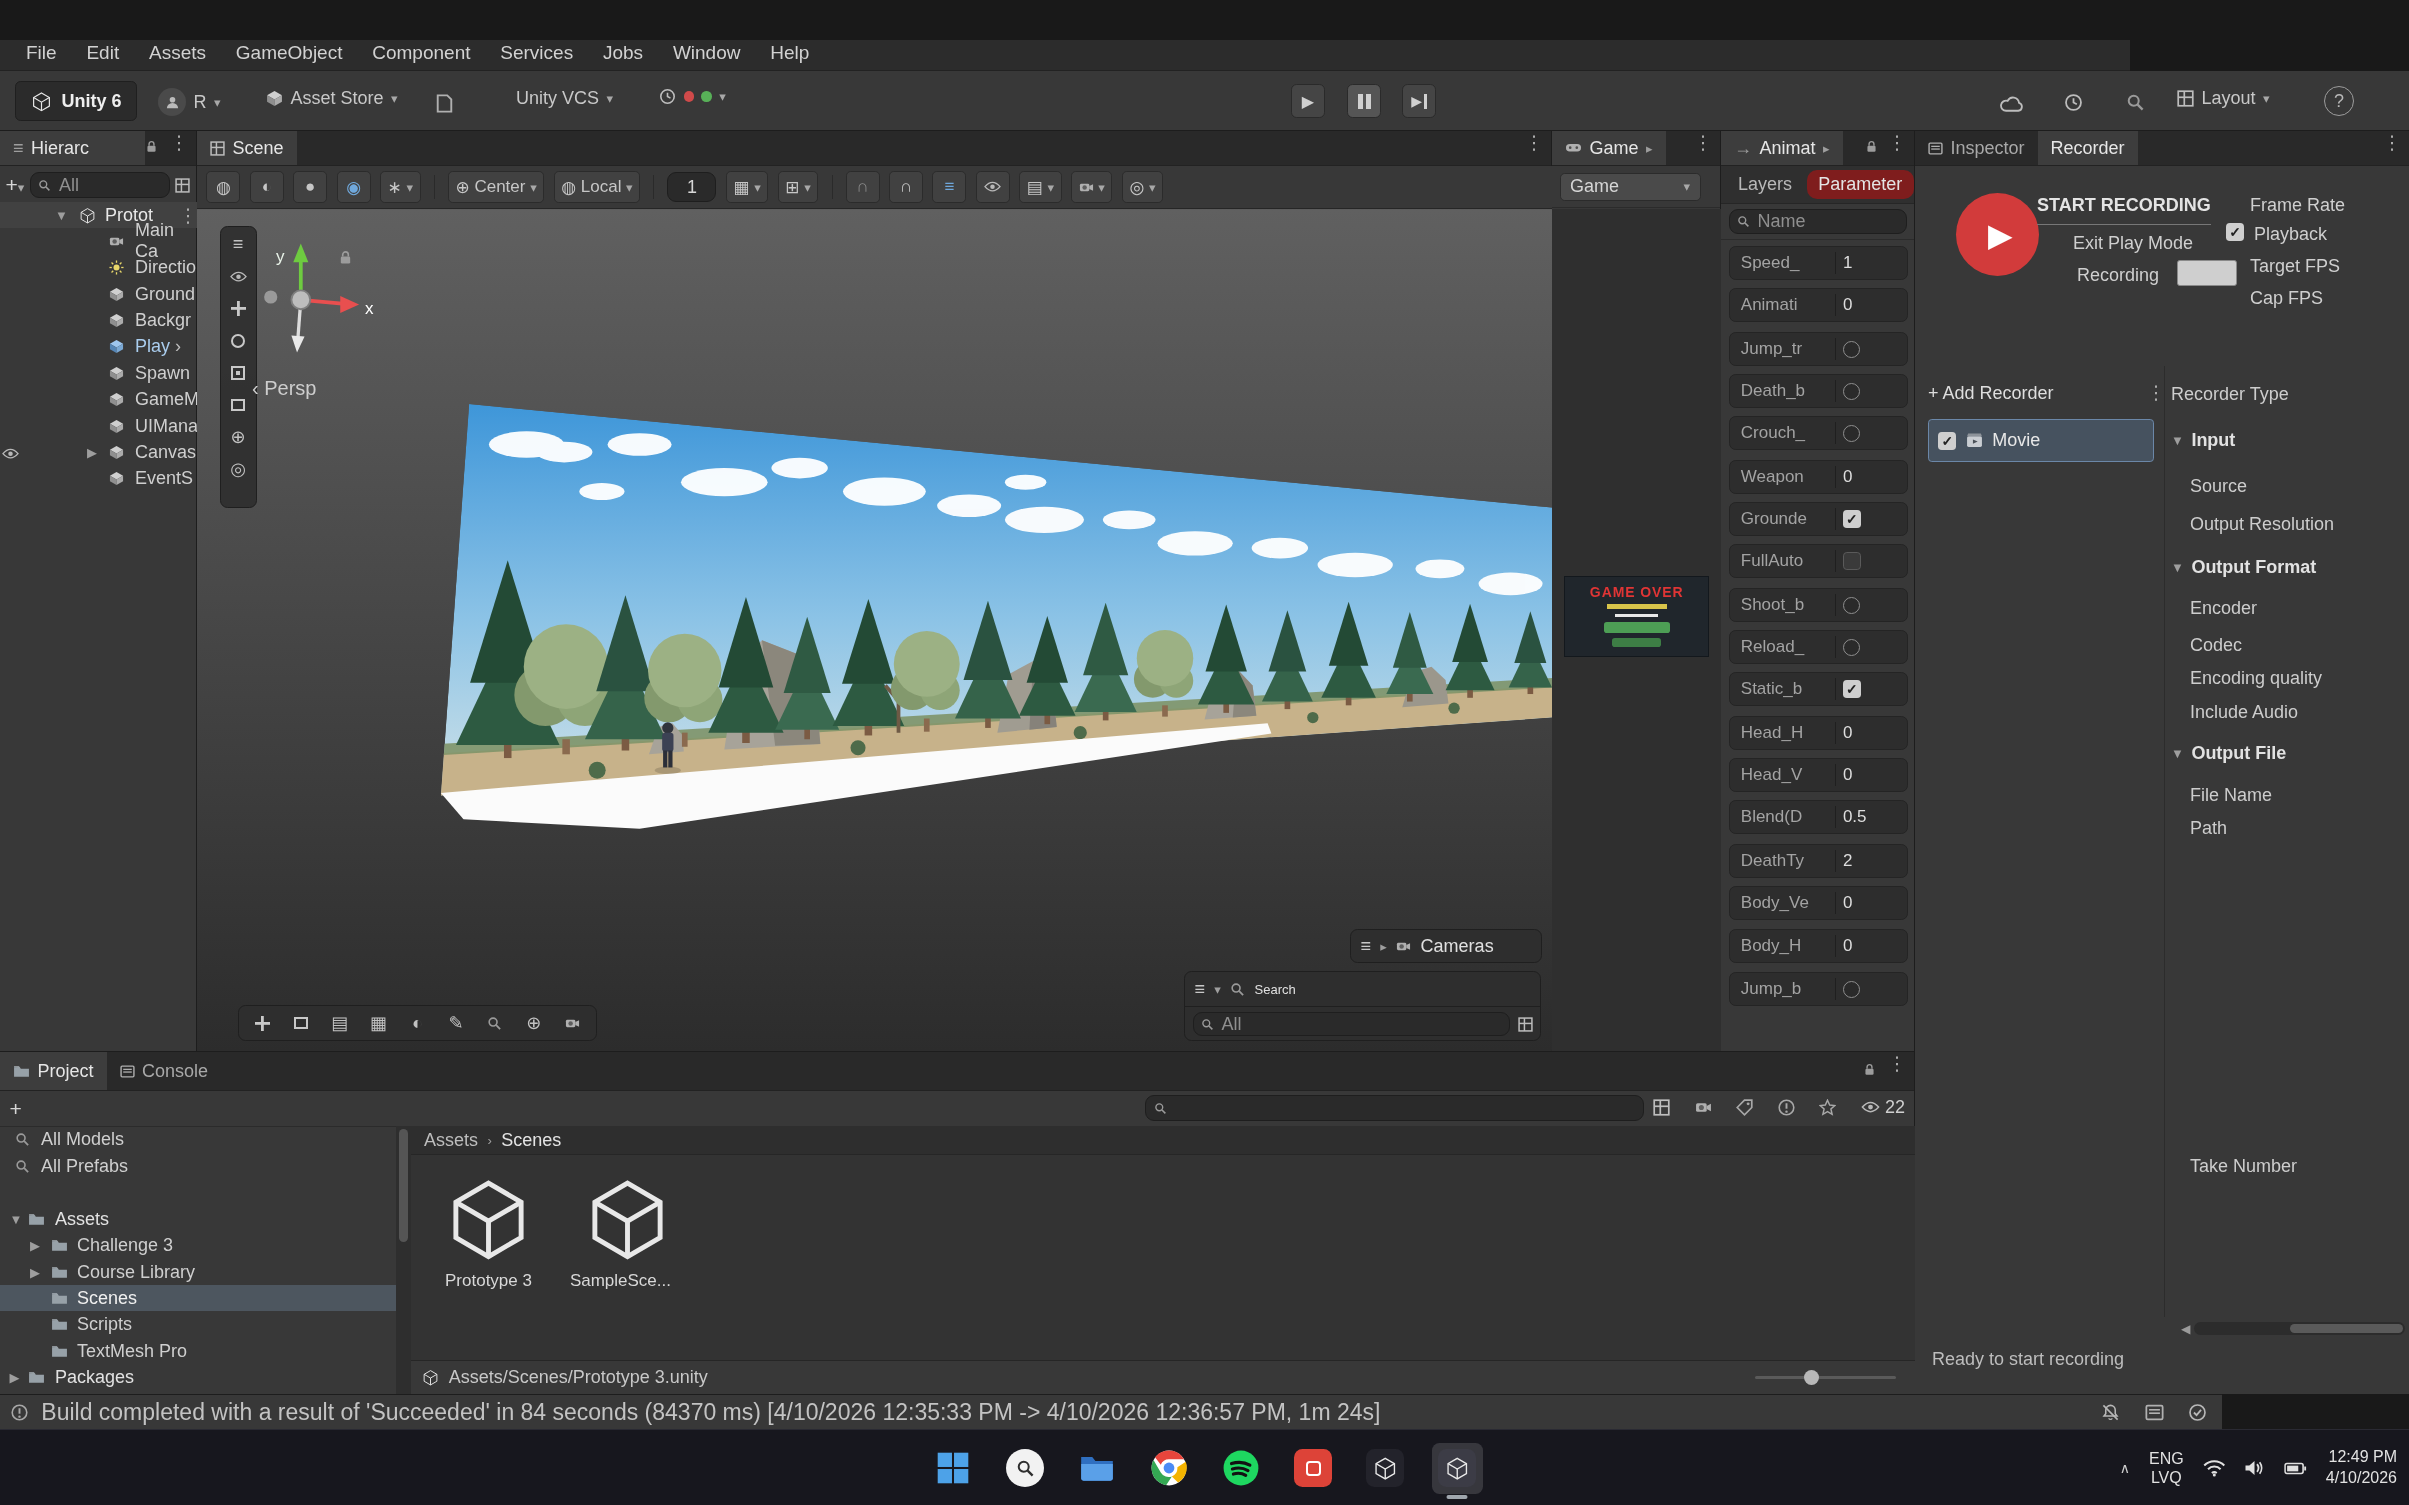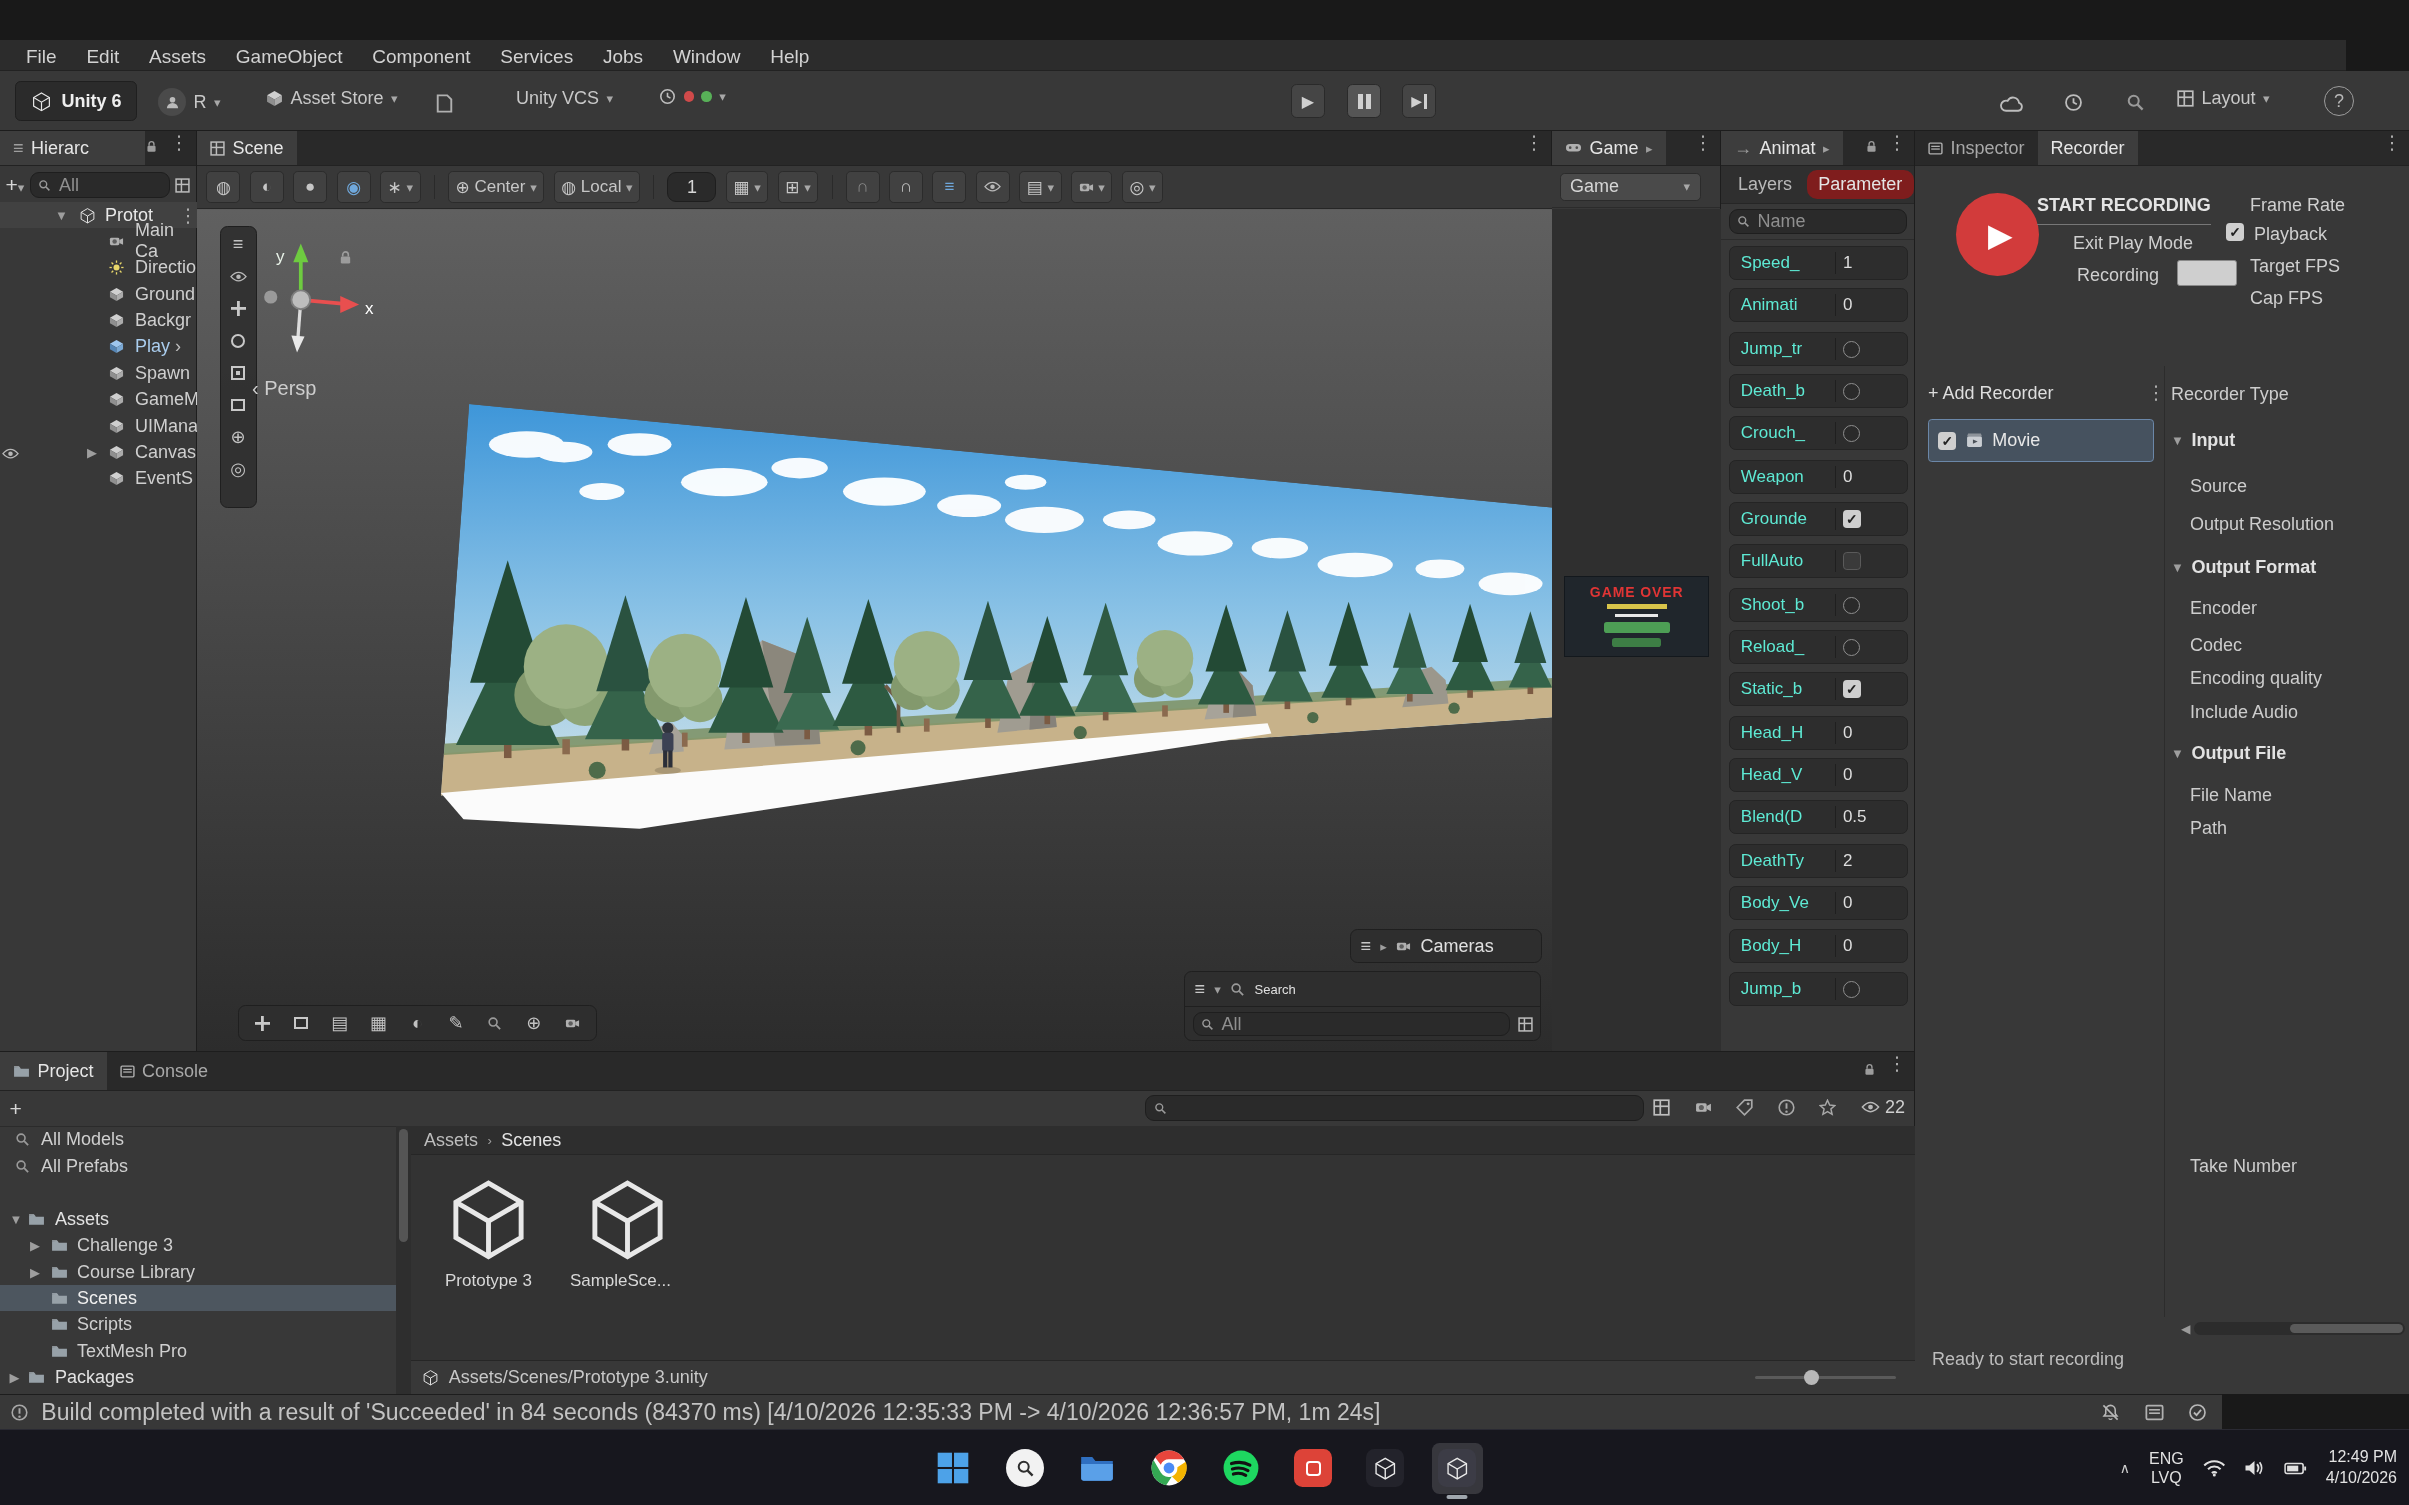--- a/index.html
+++ b/index.html
@@ -15,7 +15,7 @@
   
   .titlebar{position:absolute;top:0;left:0;width:2410px;height:40px;background:#1d1d1d;display:flex;align-items:center;color:#c4c4c4;font-size:18px}
   .win-btn{width:60px;height:40px;display:flex;align-items:center;justify-content:center;color:#c8c8c8}
-  .menubar{position:absolute;top:40px;left:0;width:2346px;height:31px;background:#2c2c2c;display:flex;align-items:flex-end;padding-left:13px;gap:3.8px;border-bottom:0.9px solid #222}
+  .menubar{position:absolute;top:40px;left:0;width:2130px;height:31px;background:#2c2c2c;display:flex;align-items:flex-start;padding-left:13px;gap:3.8px;border-bottom:0.9px solid #222}
   .menu-item{padding:1.9px 13px;font-size:19px;color:#d2d2d2;border-radius:3.8px}
   .toolbar{position:absolute;top:71px;left:0;width:2410px;height:60px;background:#383838;border-bottom:1.9px solid #1d1d1d}
   .tb-badge{position:absolute;left:15px;top:10.4px;height:40px;background:#2b2b2b;border:0.9px solid #1f1f1f;border-radius:5.6px;display:flex;align-items:center;gap:9.4px;padding:0 15px;color:#eee;font-weight:bold}

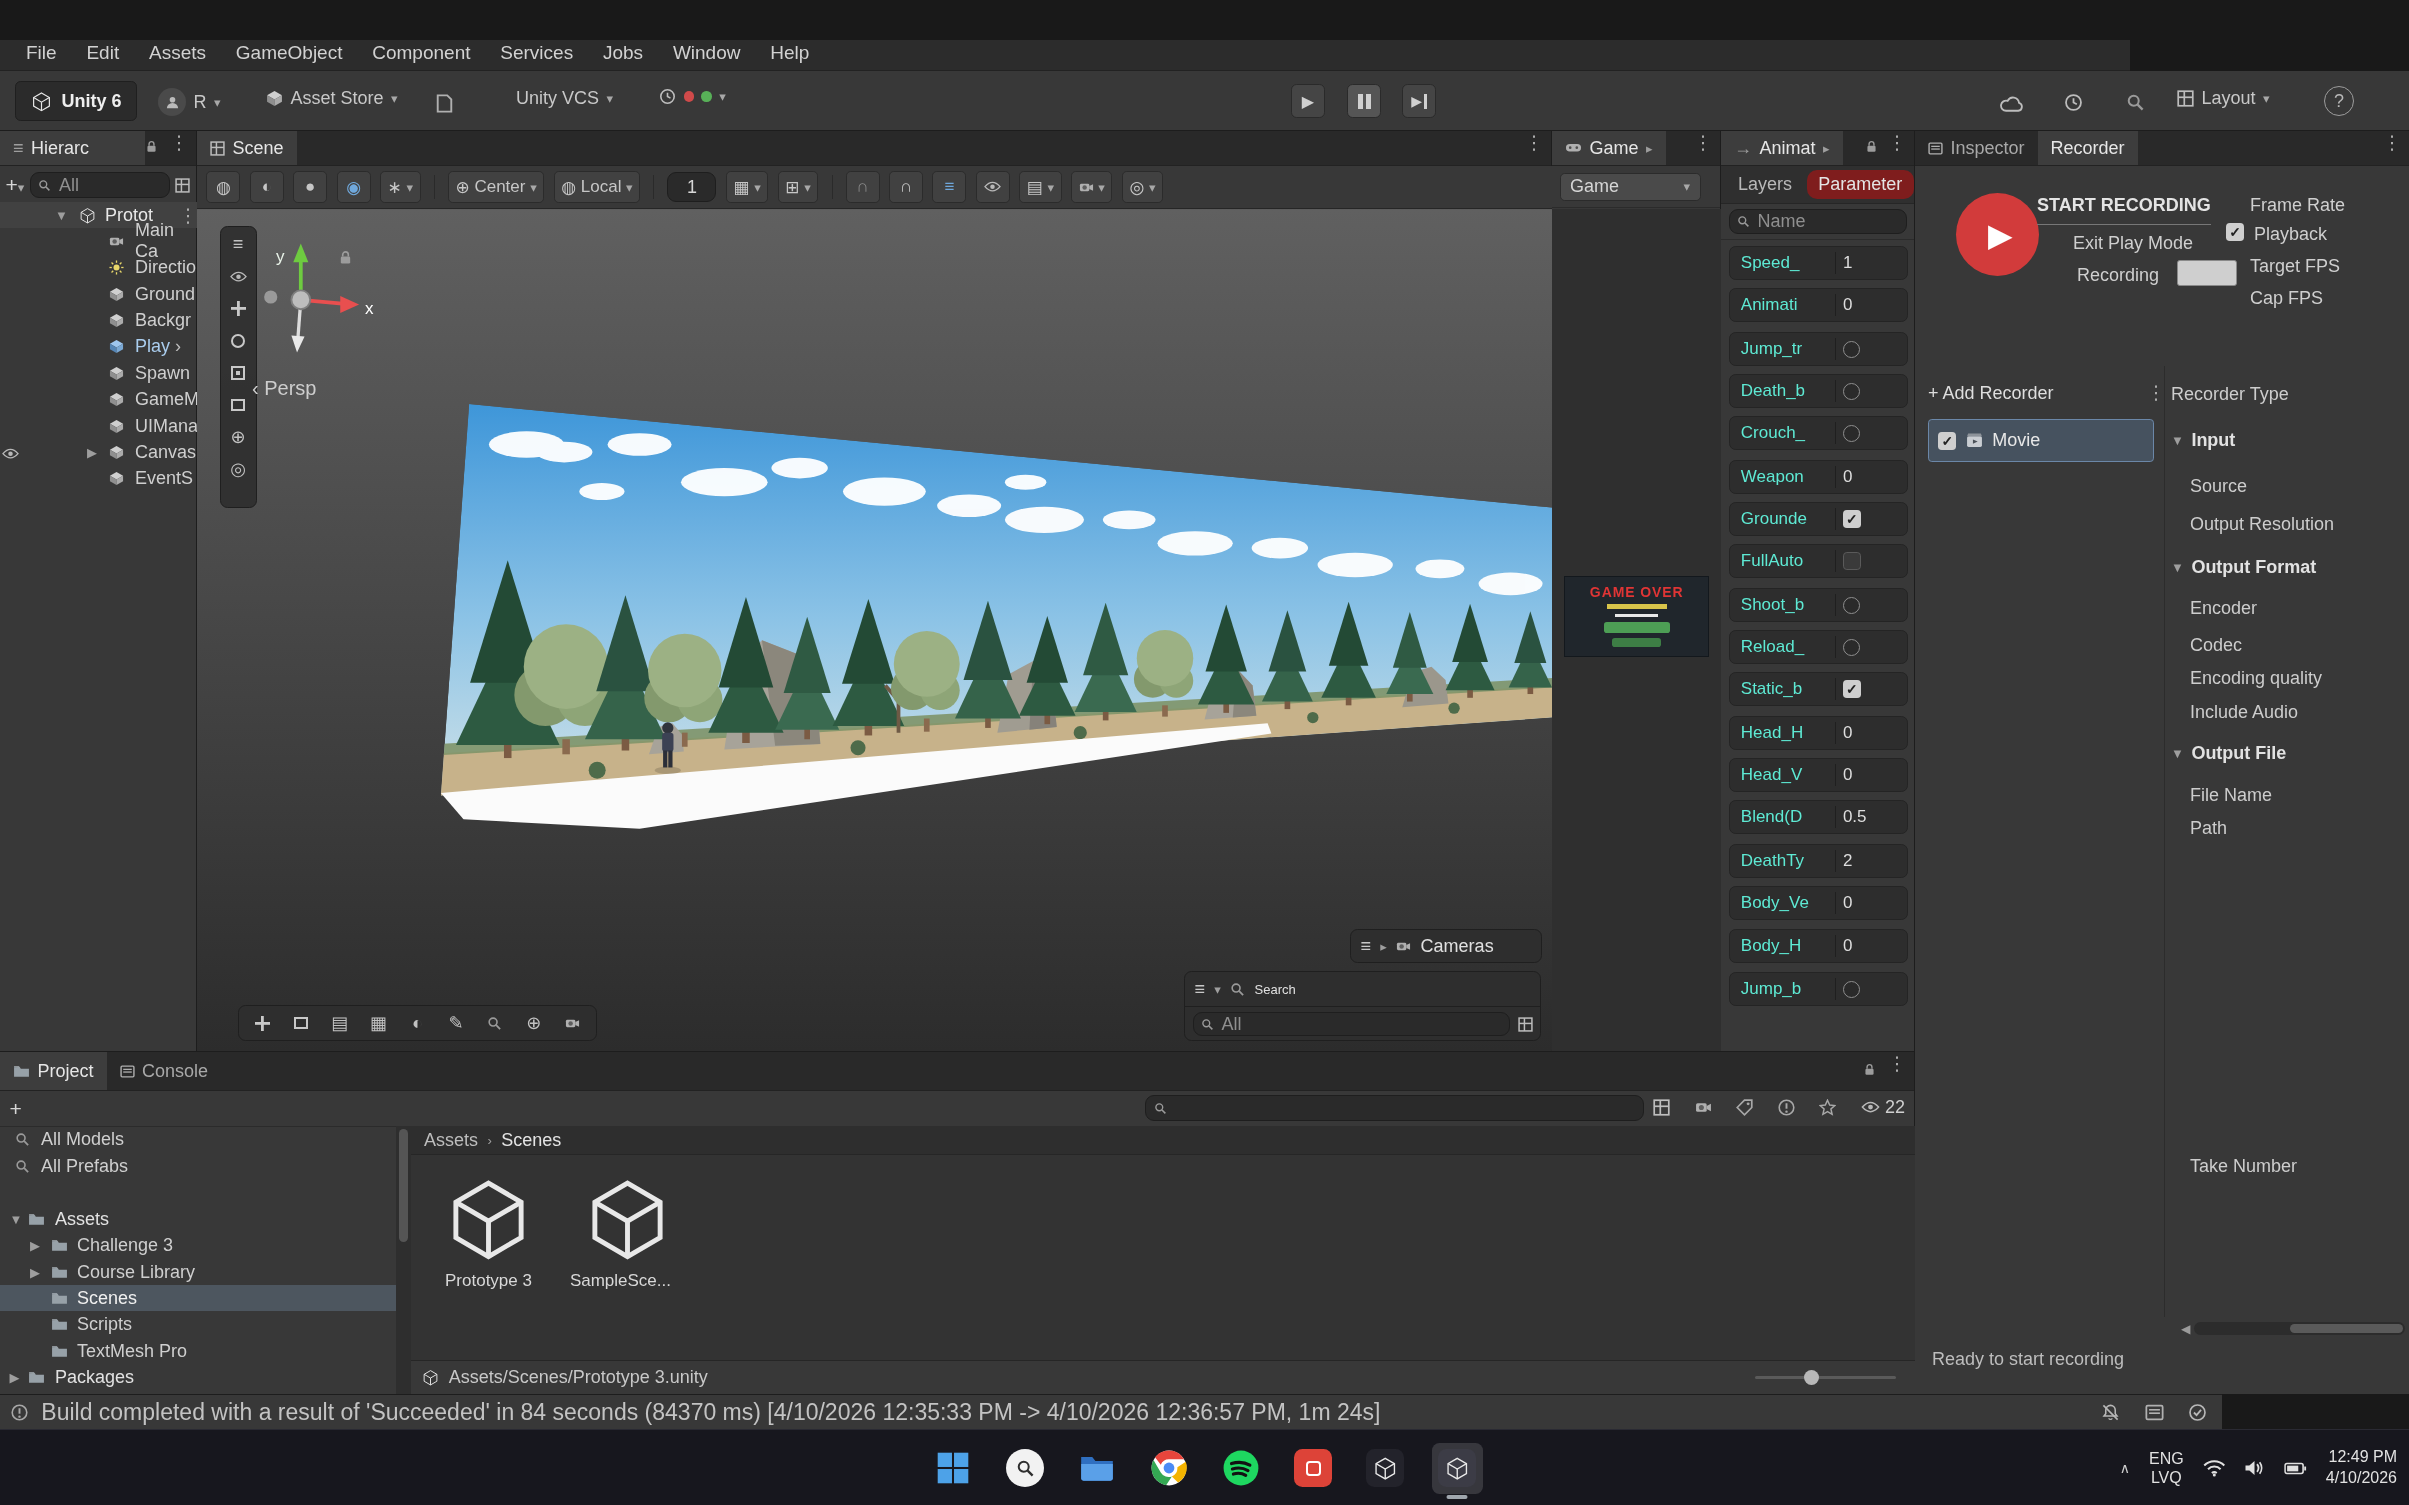--- a/index.html
+++ b/index.html
@@ -54,7 +54,7 @@
 
   
   .p-row{position:absolute;left:7.5px;width:179px;height:34px;background:#2d2d2d;border:0.9px solid #242424;border-radius:6.6px;display:flex;align-items:center}
-  .p-name{padding-left:11.3px;color:#5eead4;font-size:17px;width:105px;overflow:hidden;white-space:nowrap}
+  .p-name{padding-left:11.3px;color:#a3a3a3;font-size:17px;width:105px;overflow:hidden;white-space:nowrap}
   .p-div{width:0.9px;height:22.6px;background:#1f1f1f;margin-right:7.5px}
   .p-val{color:#dedede;font-size:17px}
   .p-check{width:18px;height:18px;border-radius:3.8px;background:#cfcfcf;color:#222;display:flex;align-items:center;justify-content:center;font-size:14px;font-weight:bold}

